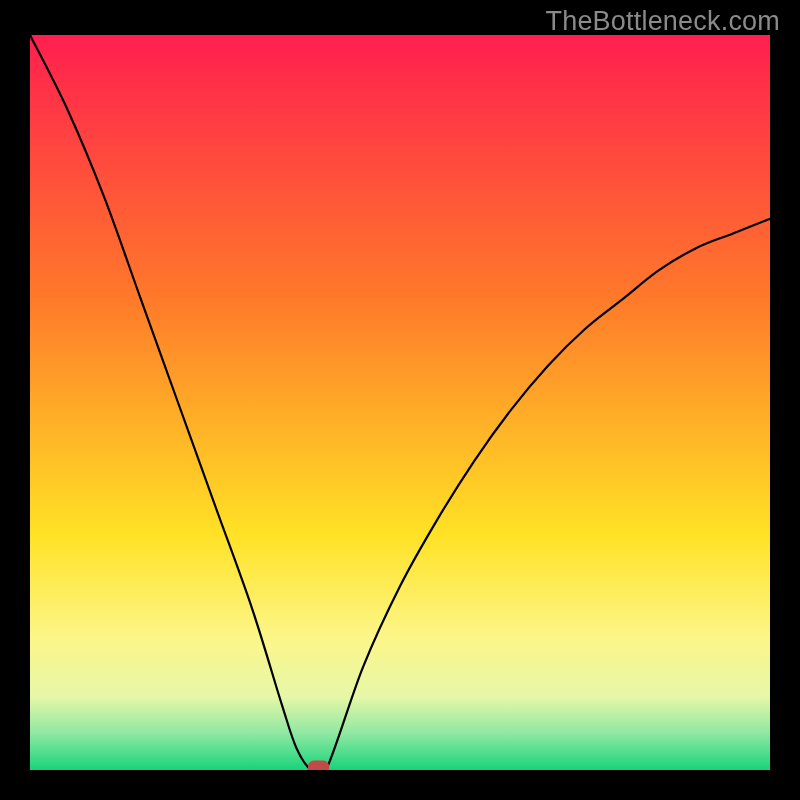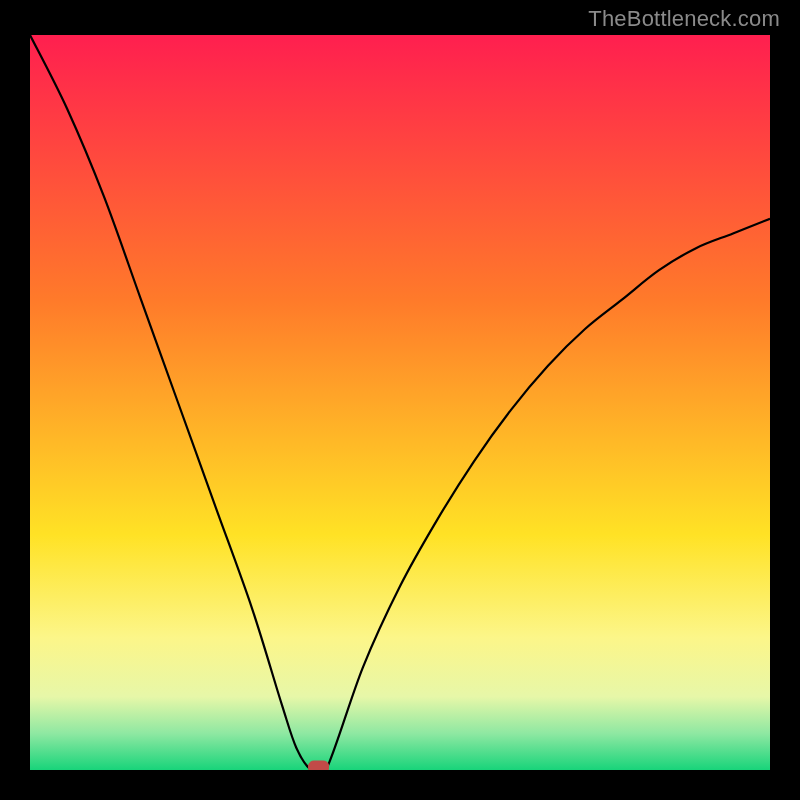--- a/index.html
+++ b/index.html
@@ -41,7 +41,7 @@
     top: 6px;
     right: 20px;
     color: #8a8a8a;
-    font-size: 22px;
+    font-size: 27px;
     letter-spacing: 0.2px;
     font-weight: 500;
   }

